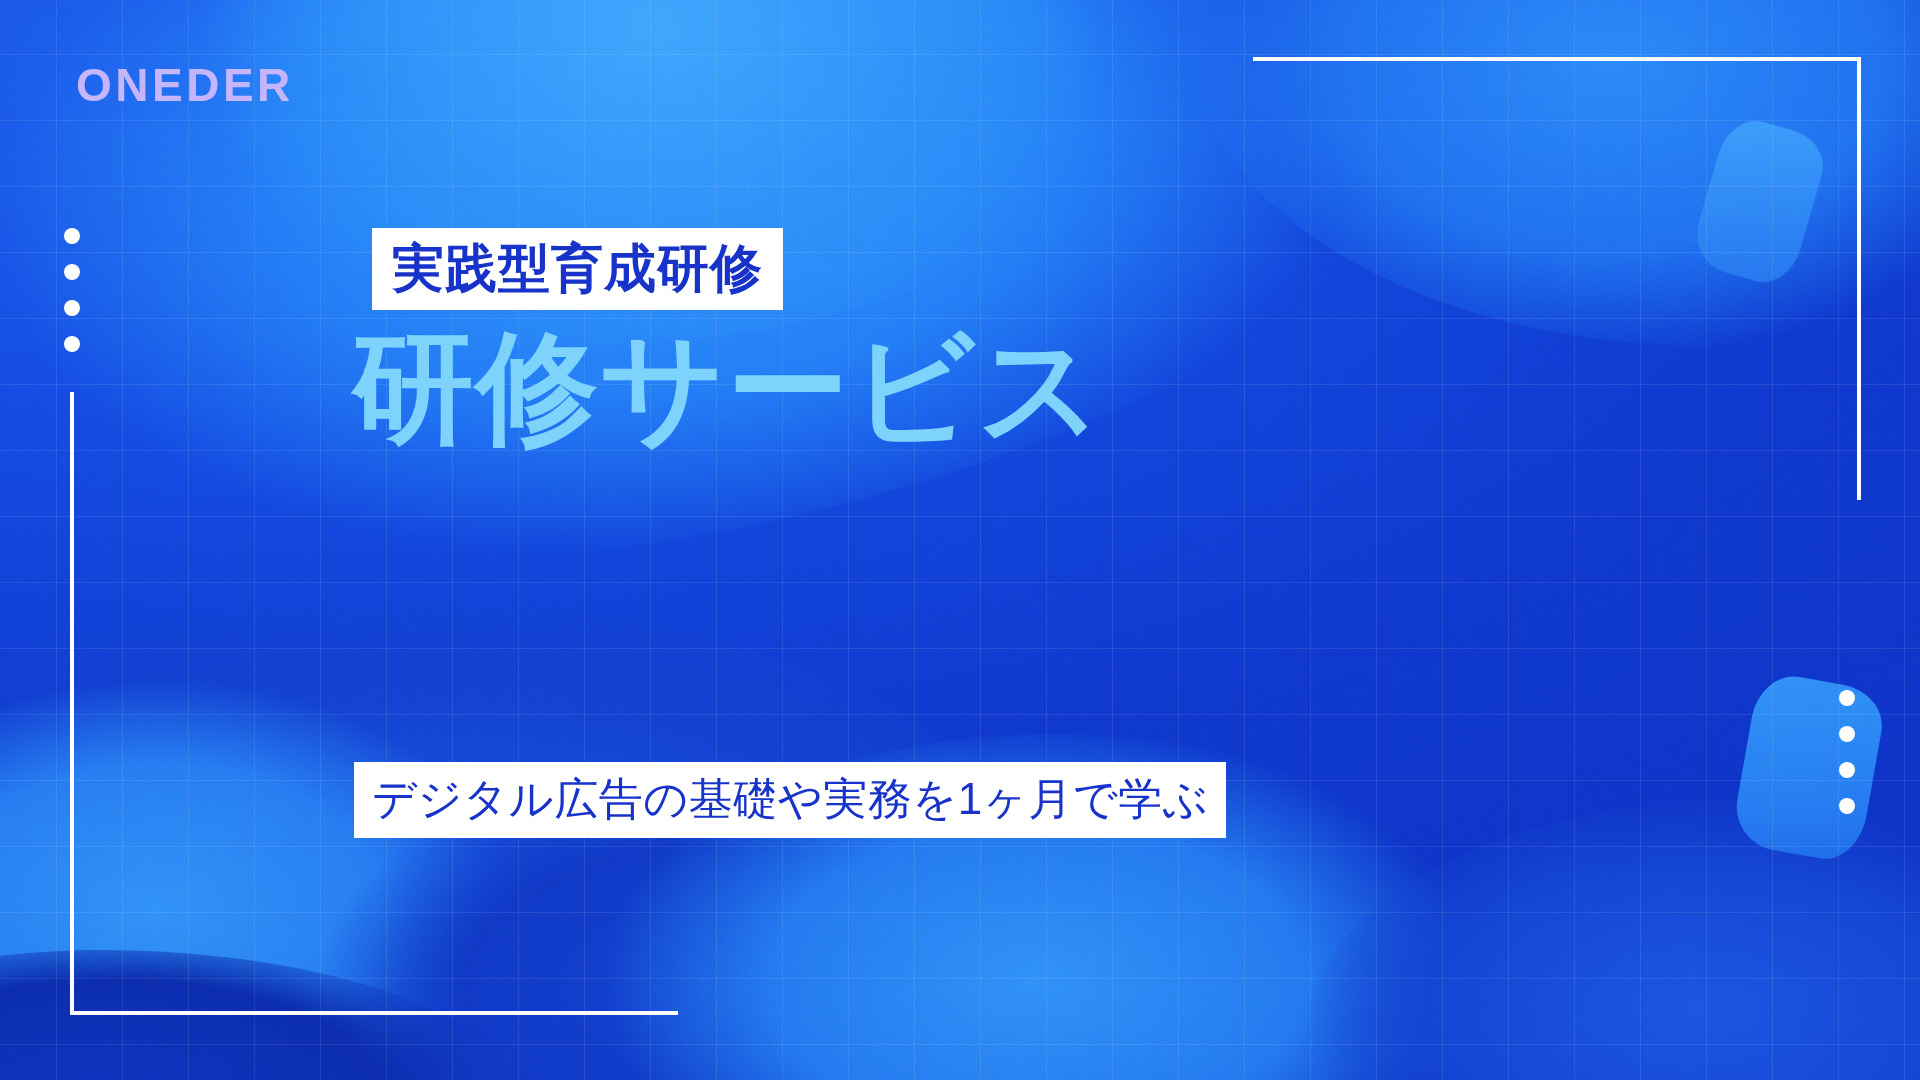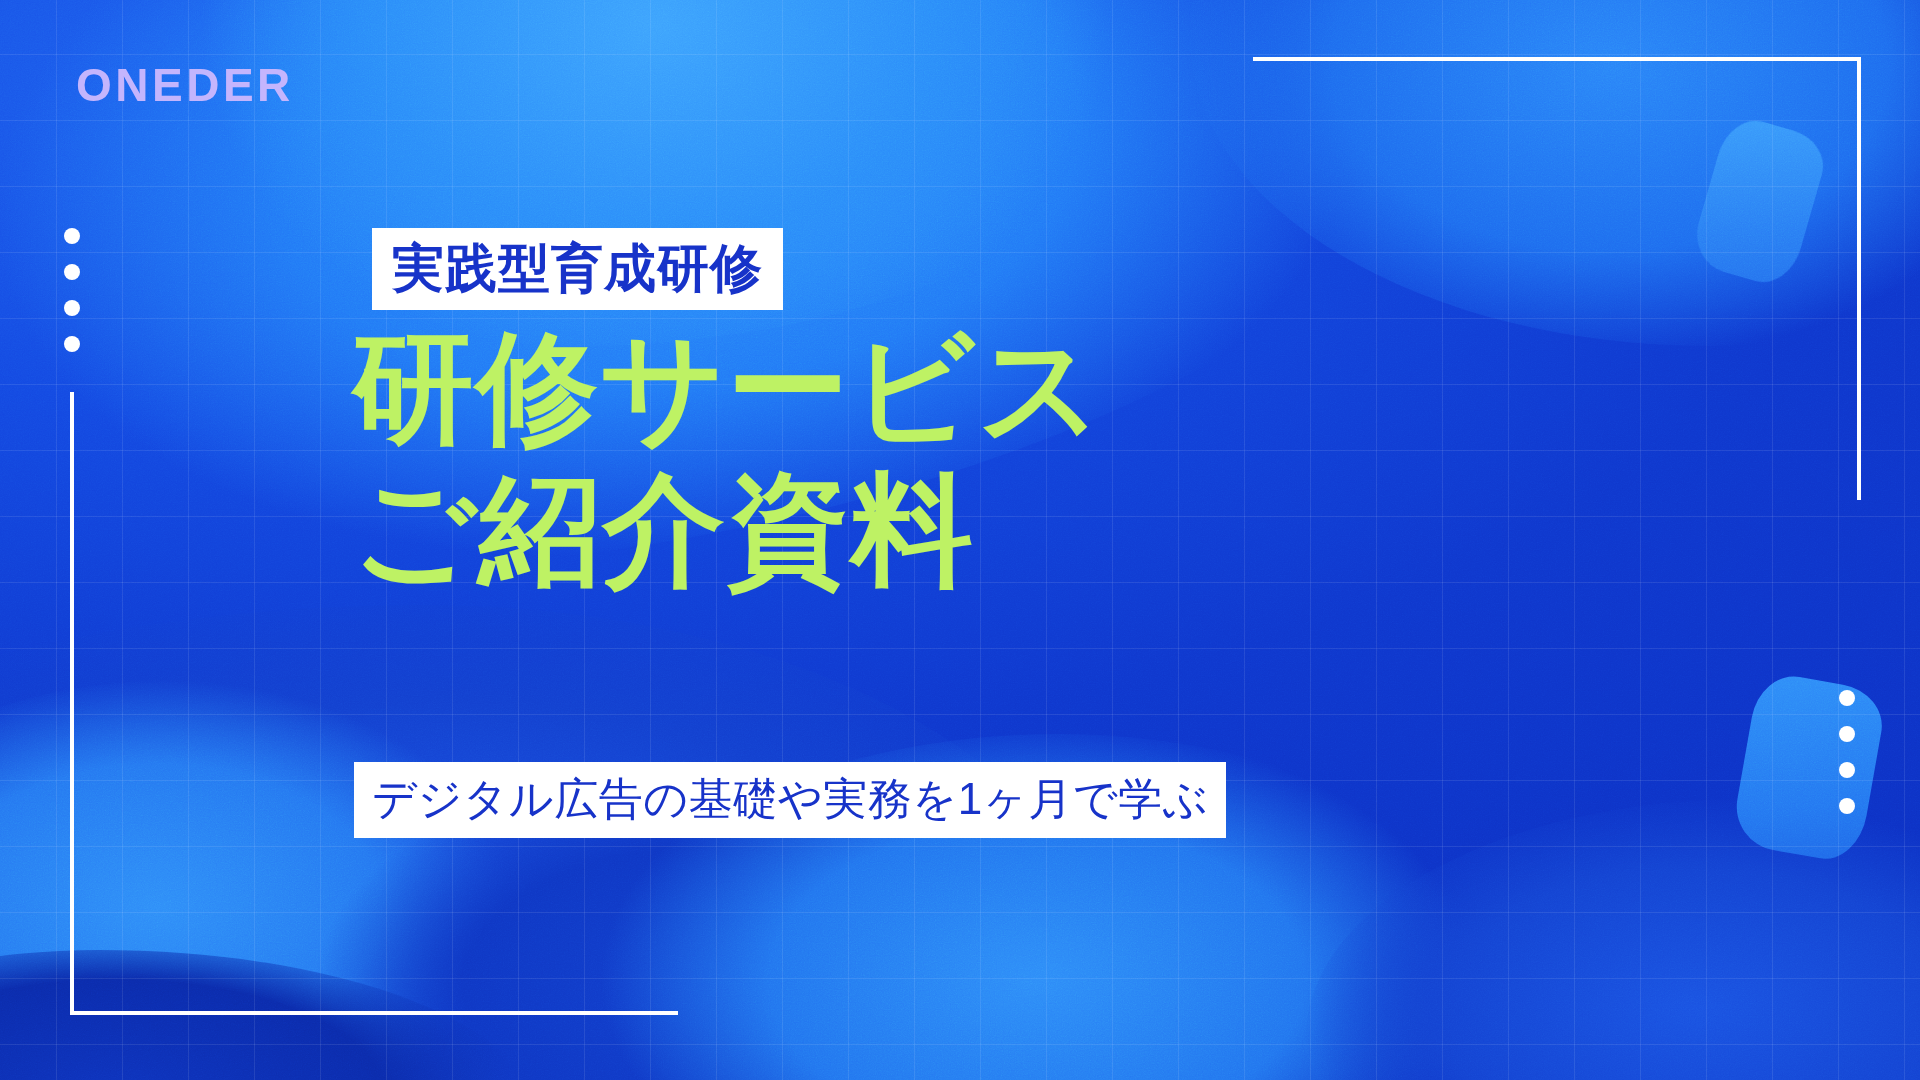--- a/index.html
+++ b/index.html
@@ -162,12 +162,13 @@
 
   .headline{
     position:absolute; left:0; top:318px;
-    color:#bef264;
+    color:#7dd3fc;
     font-size:122px;
     font-weight:700;
     line-height:1.16;
     letter-spacing:2px;
     white-space:nowrap;
+    text-align:right;
   }
   .headline .hl{ display:block; }
 

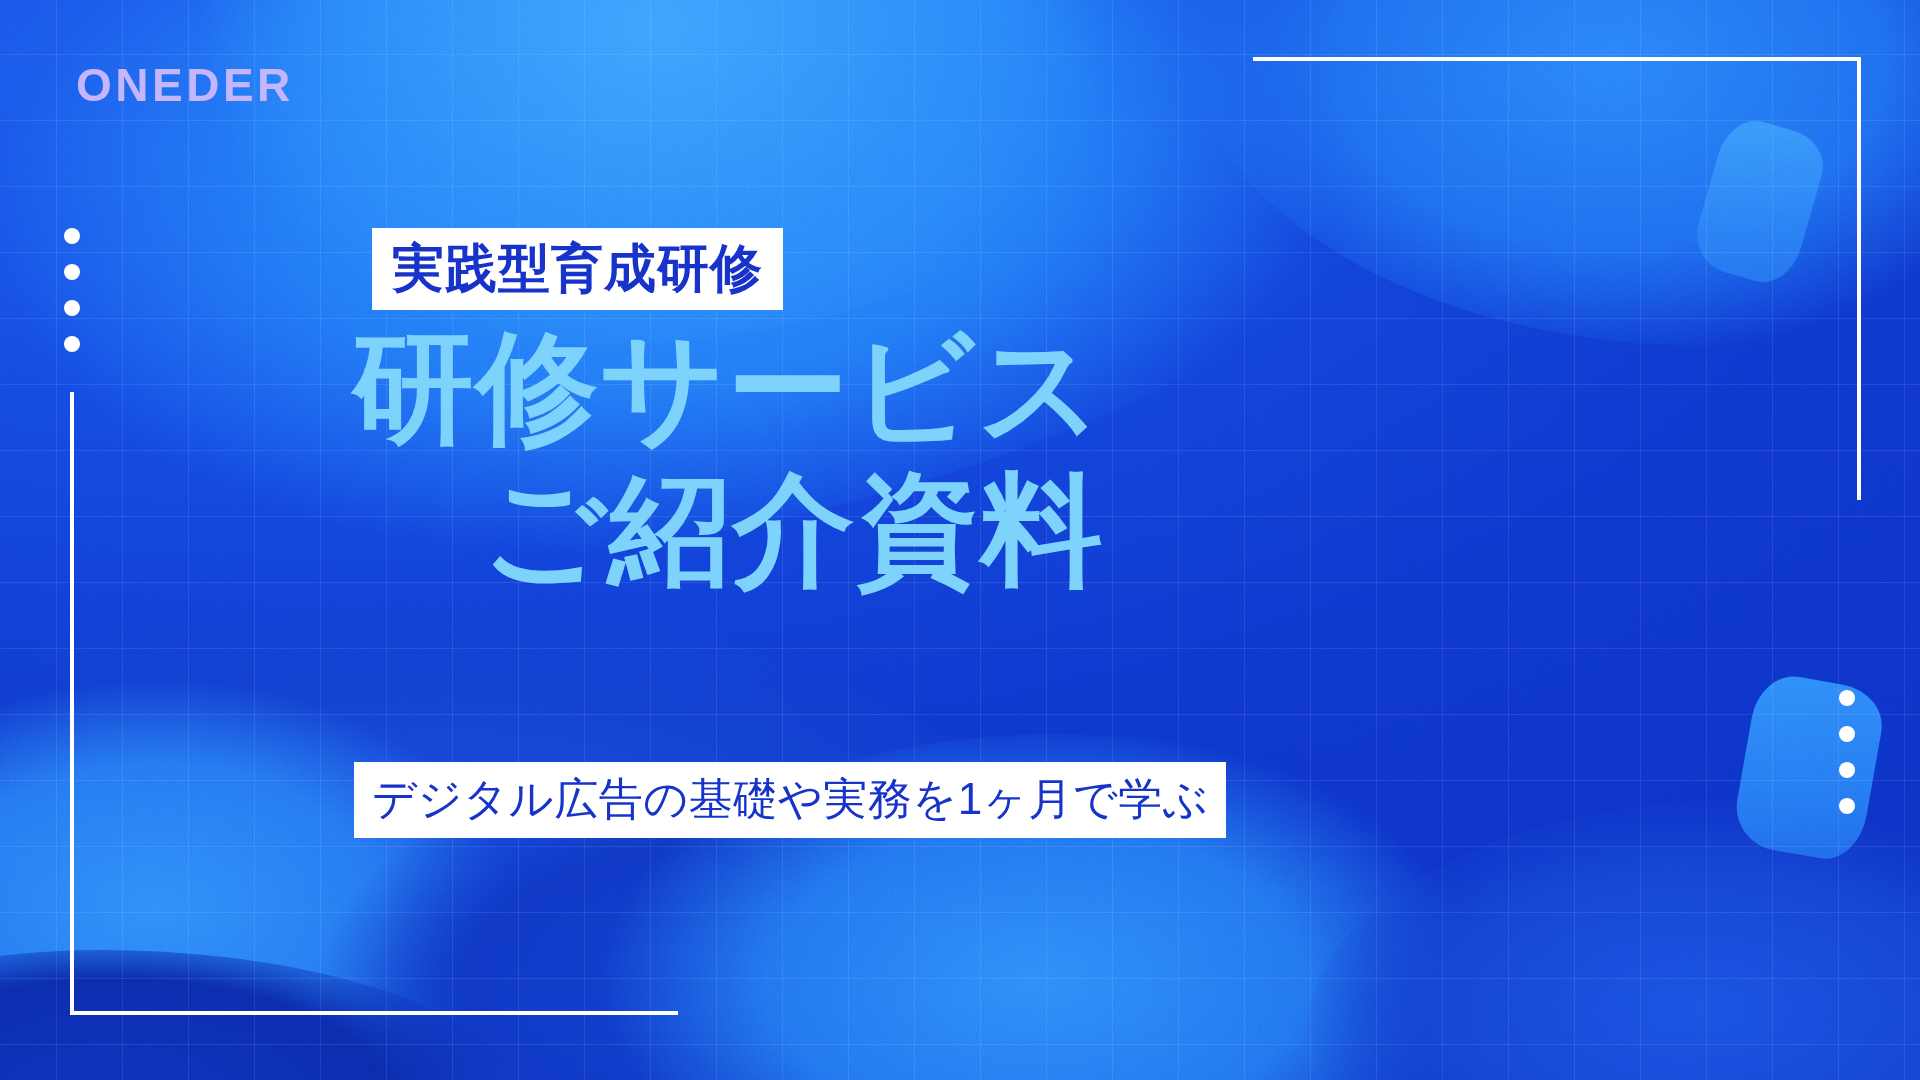--- a/index.html
+++ b/index.html
@@ -246,7 +246,6 @@
 
     <div class="headline">
       <span class="hl">研修サービス</span>
-      <span class="hl">ご紹介資料</span>
     </div>
 
     <div class="subtitle">デジタル広告の基礎や実務を1ヶ月で学ぶ</div>

